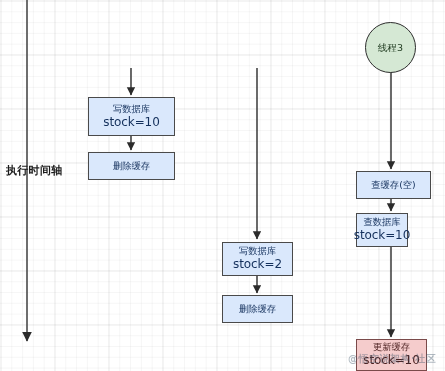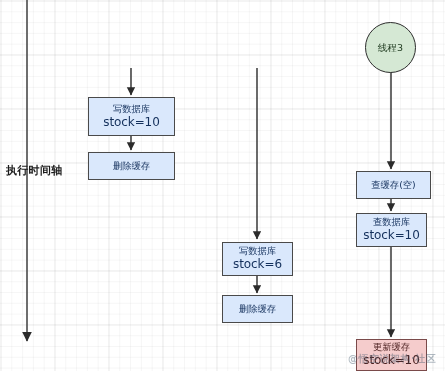--- a/index.html
+++ b/index.html
@@ -145,7 +145,7 @@
     <span class="line1">查缓存(空)</span>
   </div>
 
-  <div class="node box-node" style="left:356px; top:213px; width:71px; height:34px;">
+  <div class="node box-node" style="left:356px; top:213px; width:52px; height:34px;">
     <span class="line1">查数据库</span>
     <span class="line2">stock=10</span>
   </div>

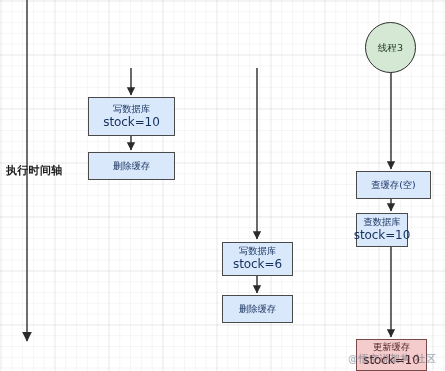--- a/index.html
+++ b/index.html
@@ -130,7 +130,7 @@
 
   <div class="node box-node" style="left:222px; top:242px; width:71px; height:34px;">
     <span class="line1">写数据库</span>
-    <span class="line2">stock=6</span>
+    <span class="line2">stock=2</span>
   </div>
 
   <div class="node box-node" style="left:222px; top:295px; width:71px; height:28px;">

